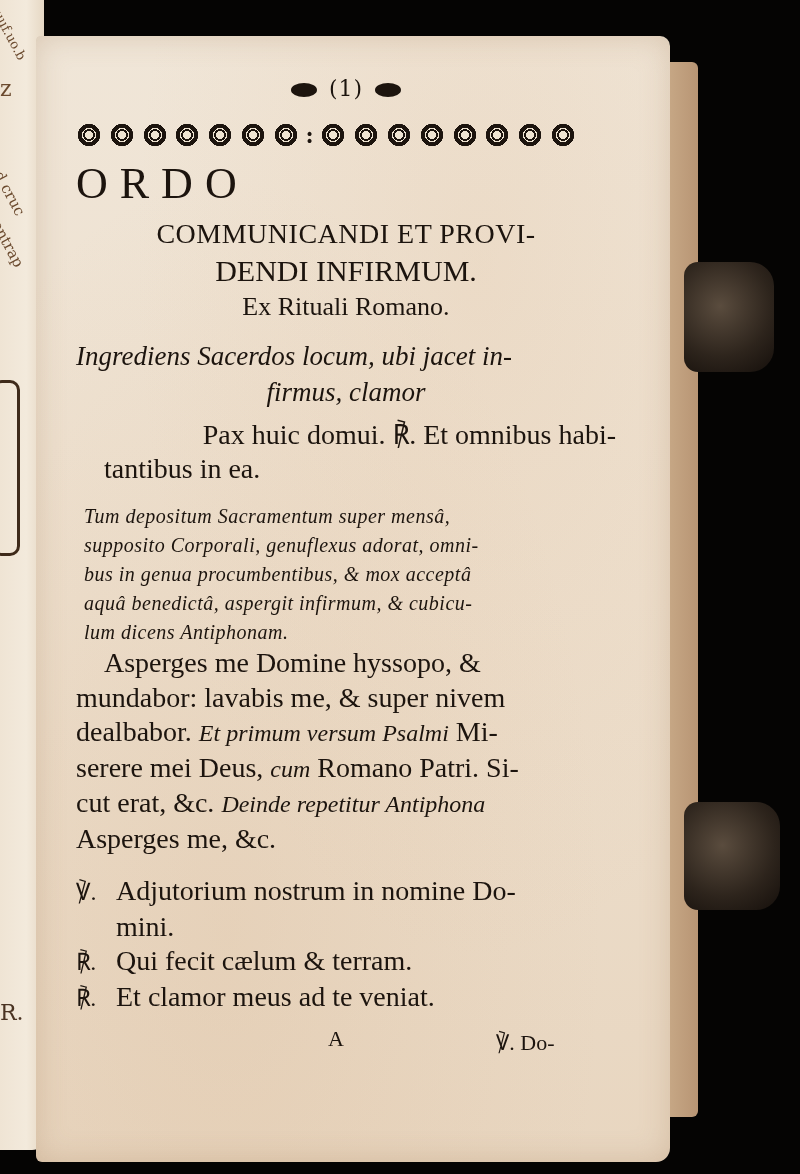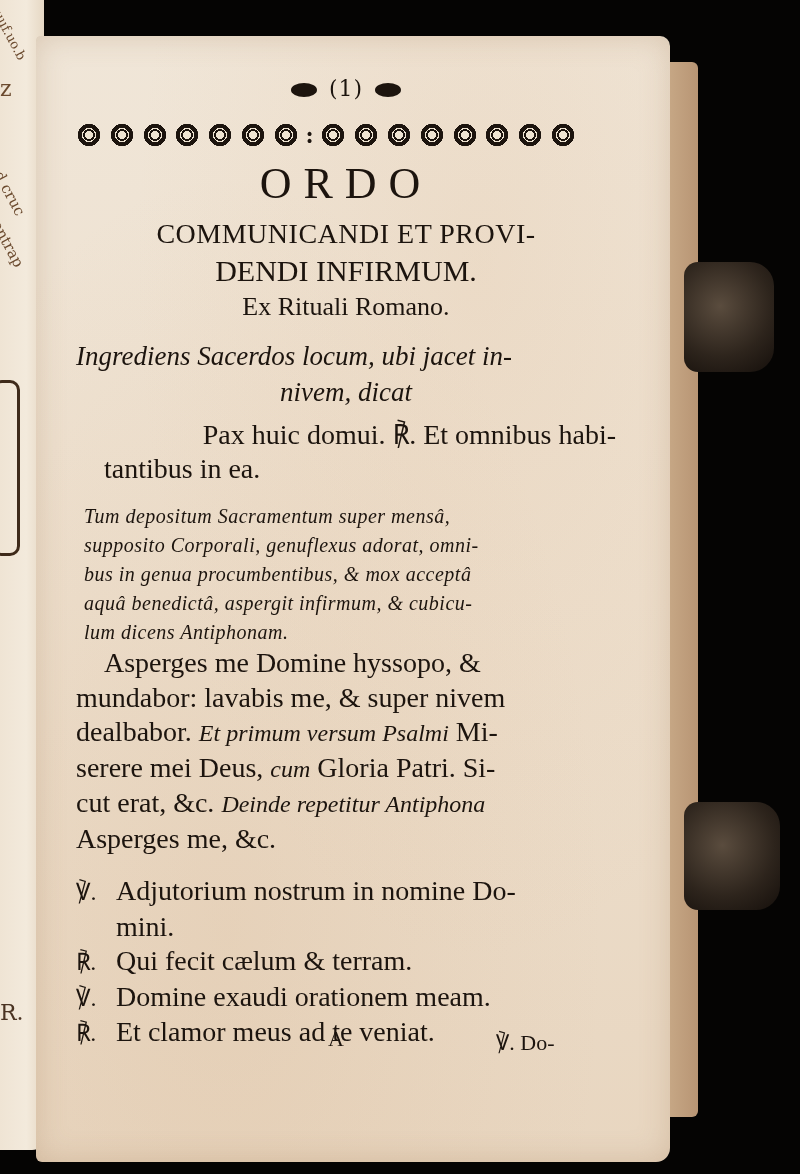--- a/index.html
+++ b/index.html
@@ -48,7 +48,7 @@
     -webkit-mask: radial-gradient(circle, #000 60%, transparent 61%); }
   .colon { font-size:22px; font-weight:bold; color:#1c140e; }
 
-  .title { top:122px; text-align:center; font-size:44px; letter-spacing:12px; font-family:"Liberation Serif", serif; }
+  .title { top:122px; text-align:left; font-size:44px; letter-spacing:12px; font-family:"Liberation Serif", serif; }
   .subtitle1 { top:182px; text-align:center; font-size:28px; font-family:"Liberation Serif", serif; letter-spacing:0.5px; }
   .subtitle2 { top:218px; text-align:center; font-size:30px; font-family:"Liberation Serif", serif; }
   .source { top:256px; text-align:center; font-size:26px; font-family:Liberation Serif, serif; }

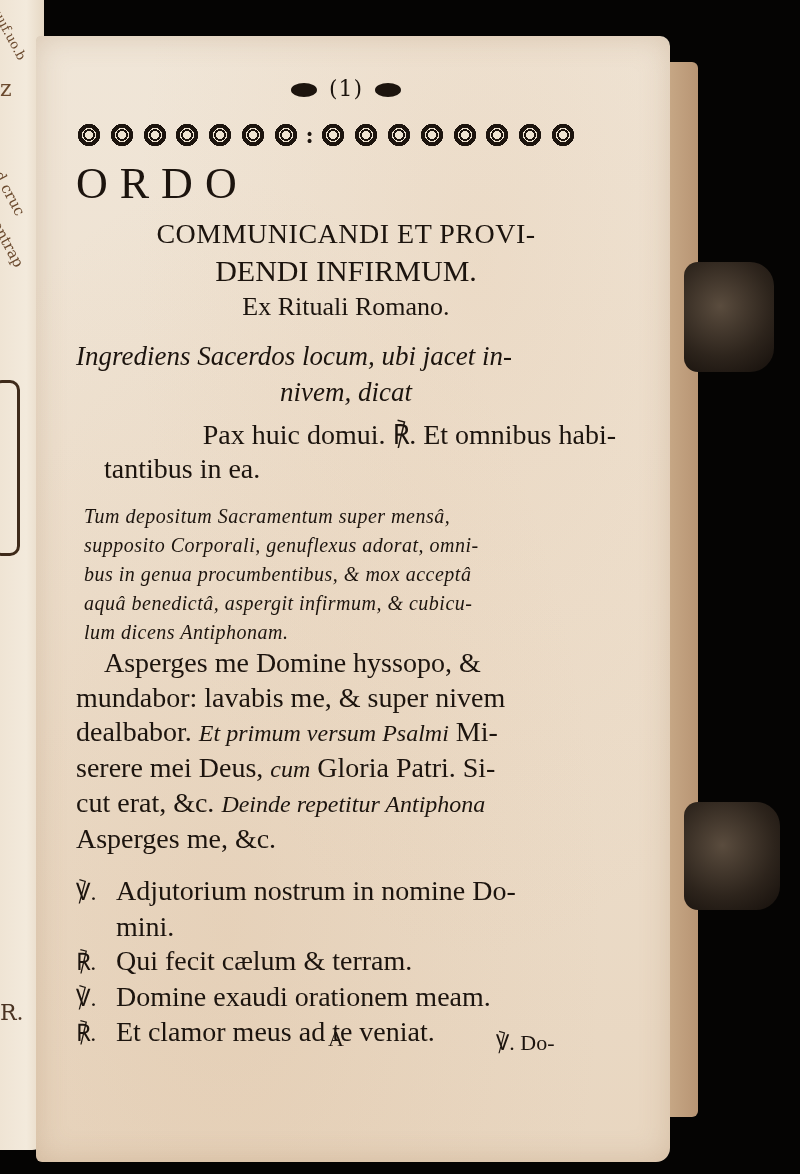--- a/index.html
+++ b/index.html
@@ -126,7 +126,7 @@
 
     <div class="text rubric1">
       <span>Ingrediens Sacerdos locum, ubi jacet in-</span>
-      <span class="l2">nivem, dicat</span>
+      <span class="l2">firmus, clamor</span>
     </div>
 
     <div class="text para1">

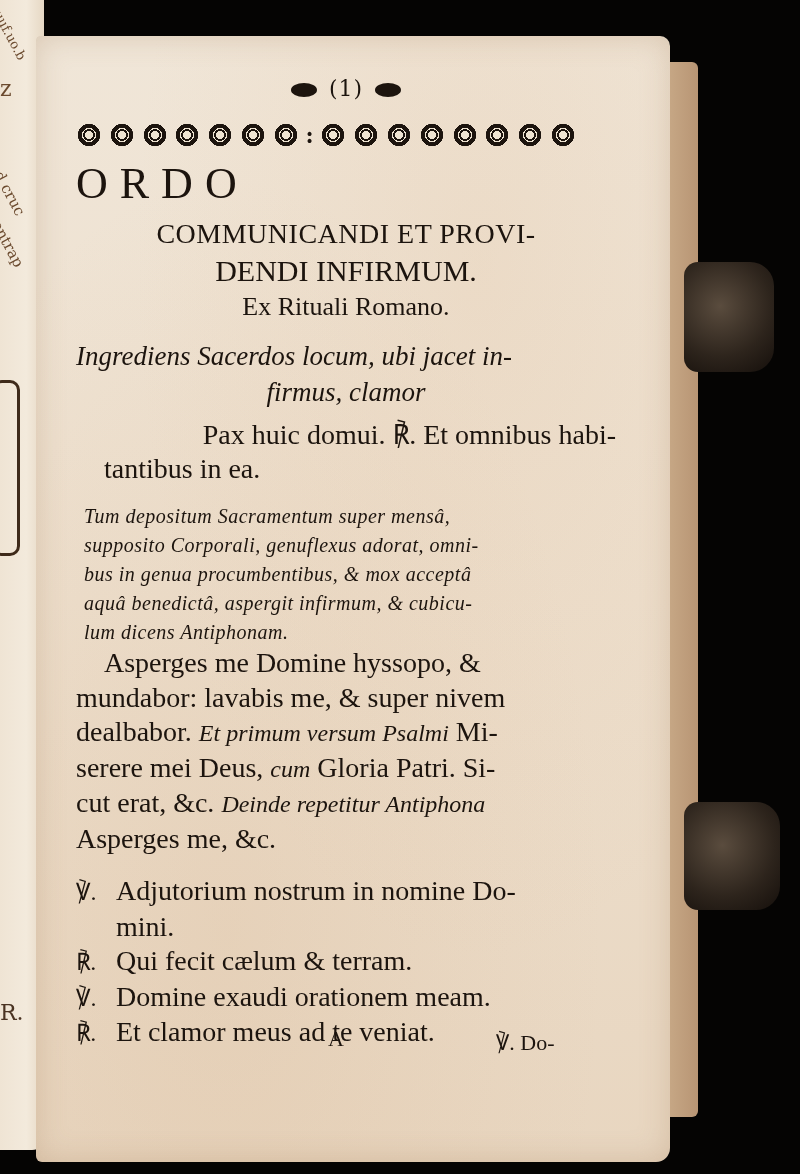--- a/index.html
+++ b/index.html
@@ -149,7 +149,7 @@
         <span>dealbabor. </span><span class="it">Et primum versum Psalmi</span><span> Mi-</span>
       </div>
       <div>
-        <span>serere mei Deus, </span><span class="it">cum</span><span> Gloria Patri. Si-</span>
+        <span>serere mei Deus, </span><span class="it">cum</span><span> Romano Patri. Si-</span>
       </div>
       <div>
         <span>cut erat, &amp;c. </span><span class="it">Deinde repetitur Antiphona</span>

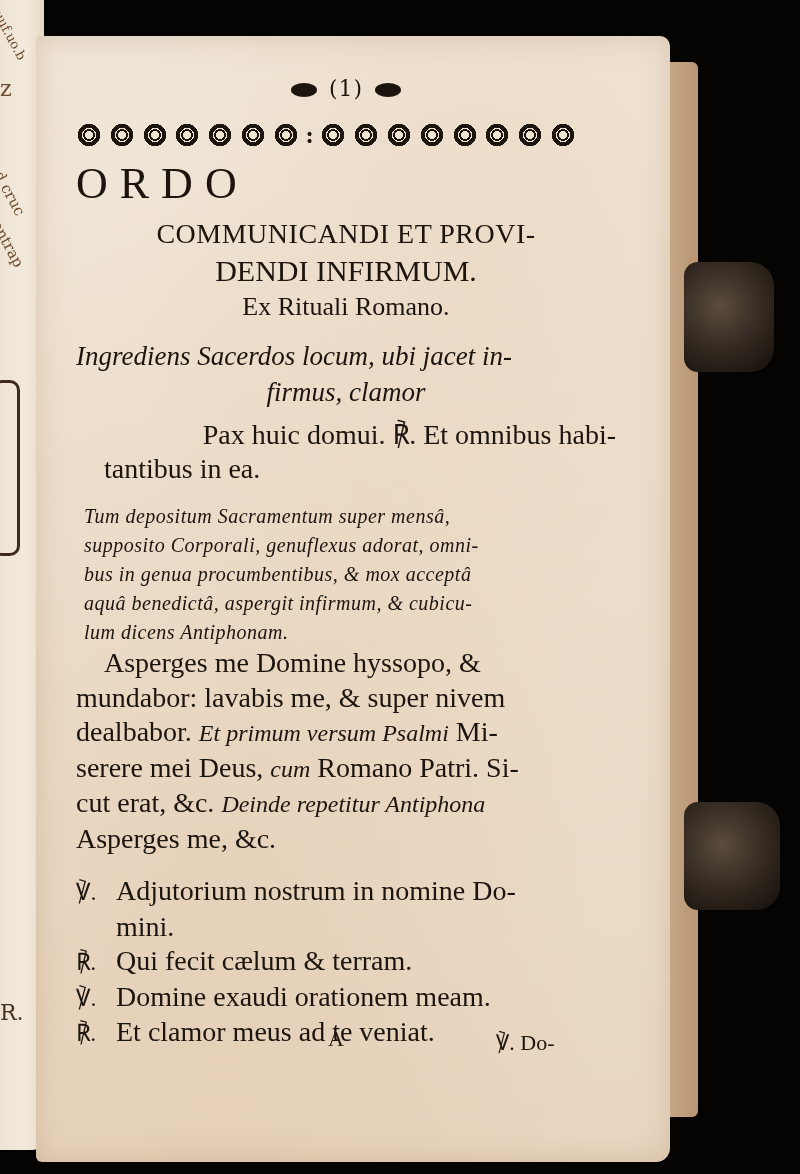--- a/index.html
+++ b/index.html
@@ -166,9 +166,6 @@
         <span class="sym">℟.</span><span>Qui fecit cælum &amp; terram.</span>
       </span>
       <span class="line">
-        <span class="sym">℣.</span><span>Domine exaudi orationem meam.</span>
-      </span>
-      <span class="line">
         <span class="sym">℟.</span><span>Et clamor meus ad te veniat.</span>
       </span>
     </div>

